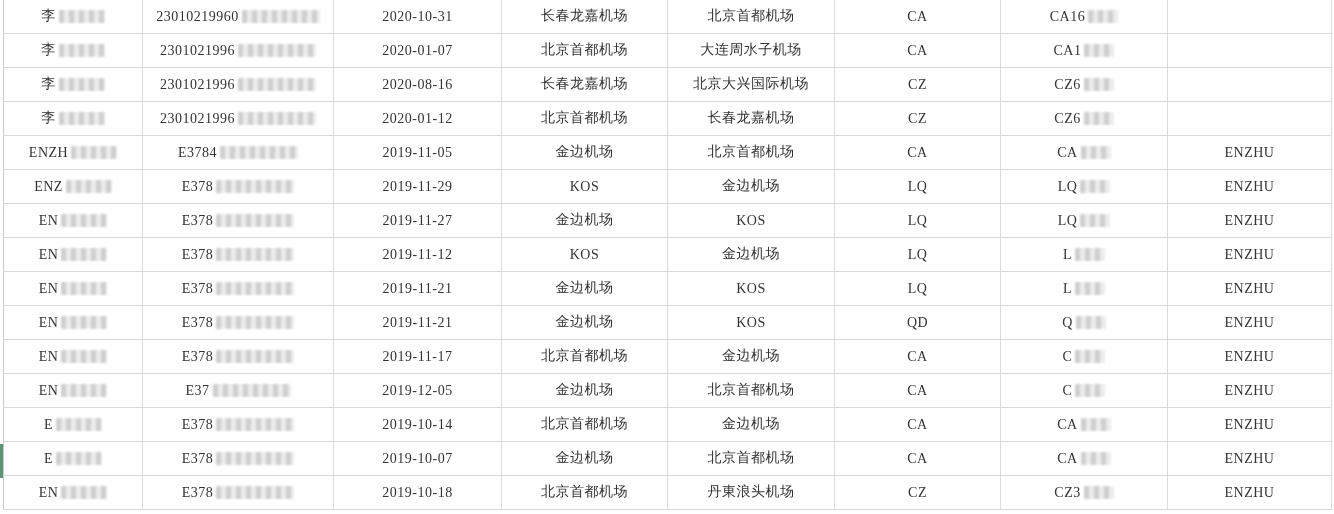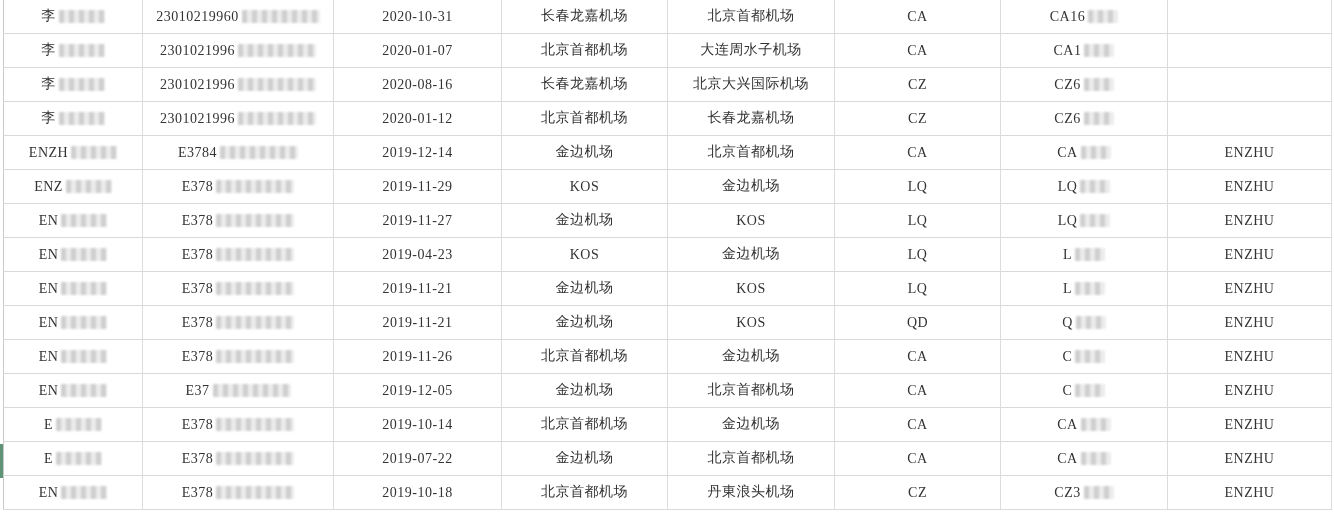--- a/index.html
+++ b/index.html
@@ -188,7 +188,7 @@
       <span class="vis">E3784</span><span class="blur blur-id"></span>
     </td>
     <td>
-      <span class="vis">2019-12-14</span>
+      <span class="vis">2019-11-05</span>
     </td>
     <td>
       <span class="vis">金边机场</span>

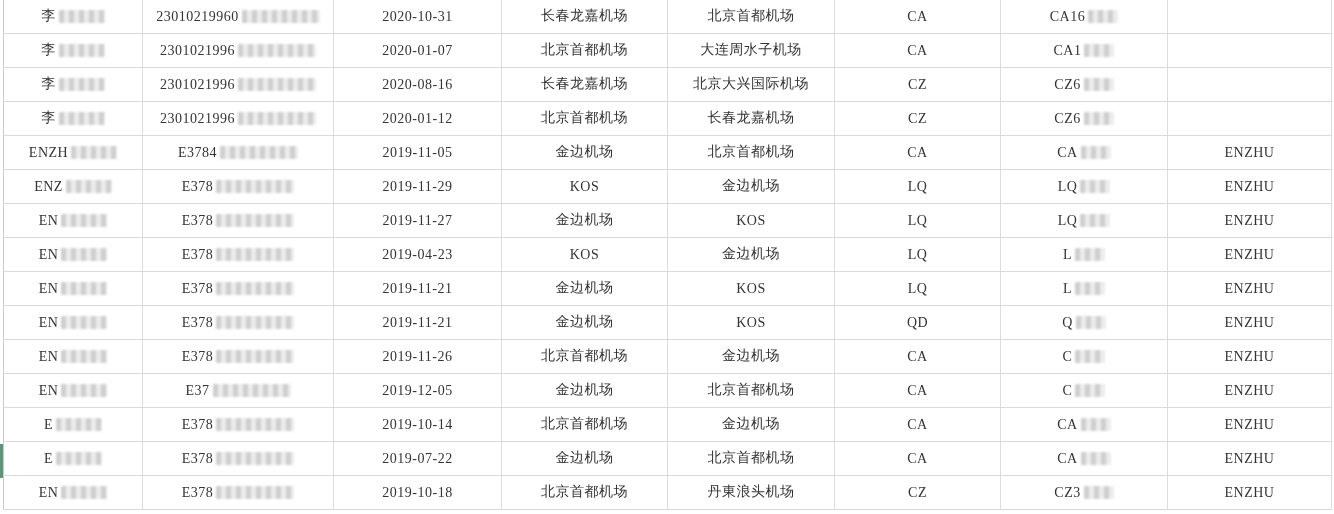--- a/index.html
+++ b/index.html
@@ -266,7 +266,7 @@
       <span class="vis">E378</span><span class="blur blur-id"></span>
     </td>
     <td>
-      <span class="vis">2019-04-23</span>
+      <span class="vis">2019-11-12</span>
     </td>
     <td>
       <span class="vis">KOS</span>

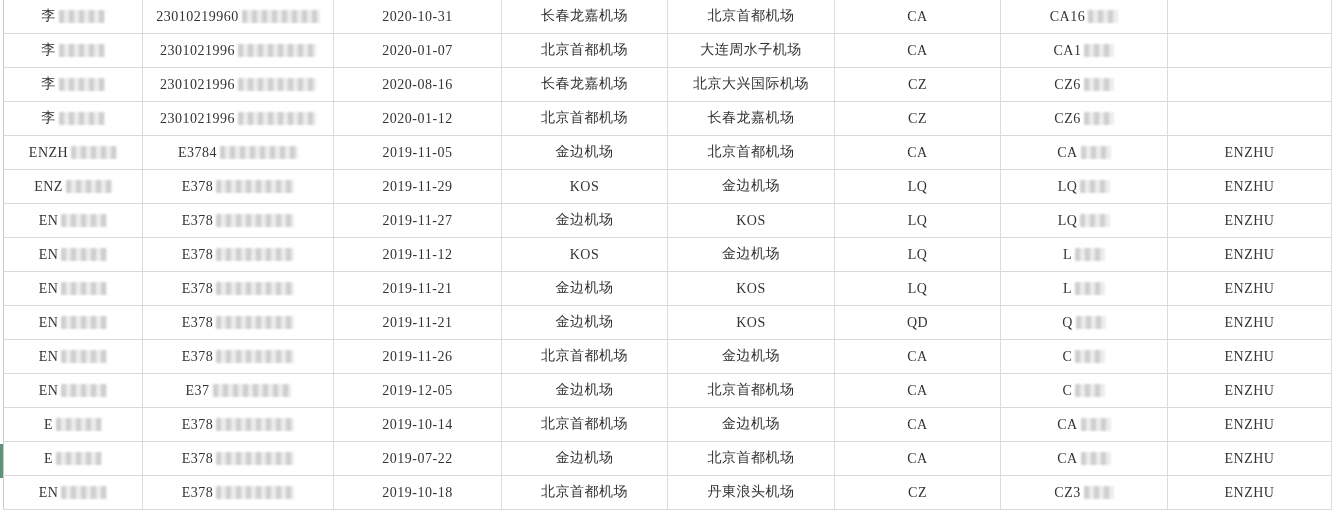--- a/index.html
+++ b/index.html
@@ -344,7 +344,7 @@
       <span class="vis">E378</span><span class="blur blur-id"></span>
     </td>
     <td>
-      <span class="vis">2019-11-26</span>
+      <span class="vis">2019-11-17</span>
     </td>
     <td>
       <span class="vis">北京首都机场</span>

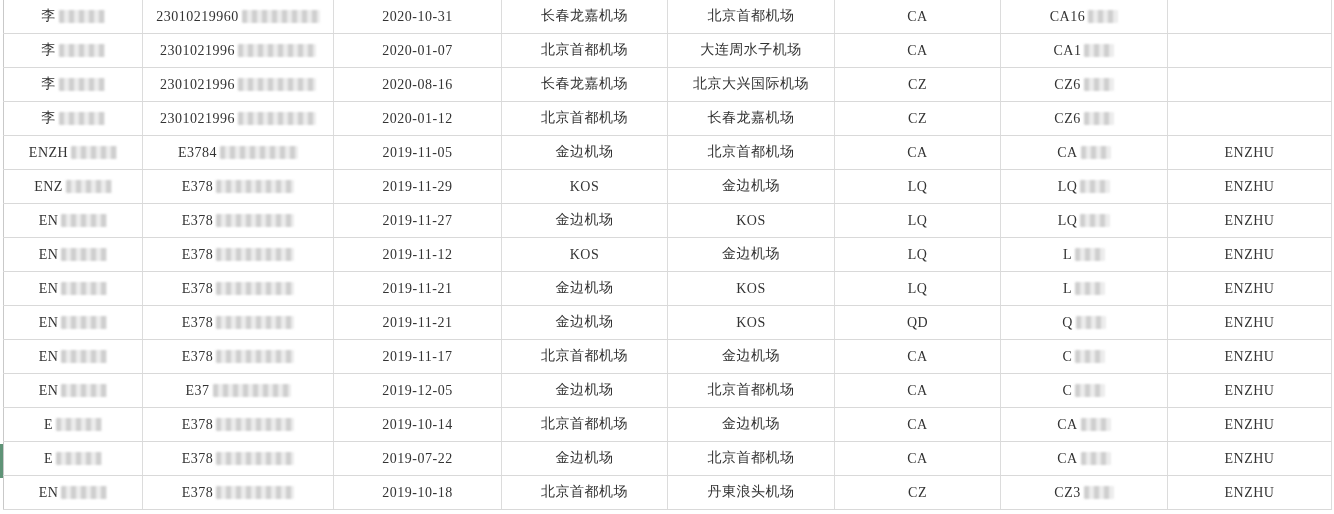--- a/index.html
+++ b/index.html
@@ -422,7 +422,7 @@
       <span class="vis">E378</span><span class="blur blur-id"></span>
     </td>
     <td>
-      <span class="vis">2019-07-22</span>
+      <span class="vis">2019-10-07</span>
     </td>
     <td>
       <span class="vis">金边机场</span>

